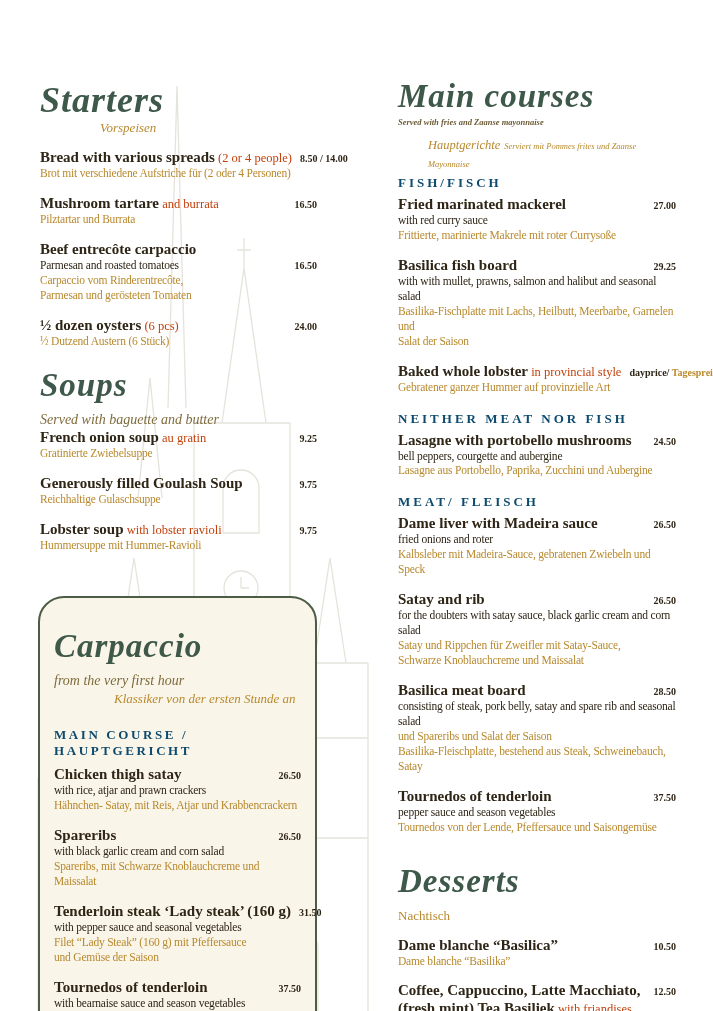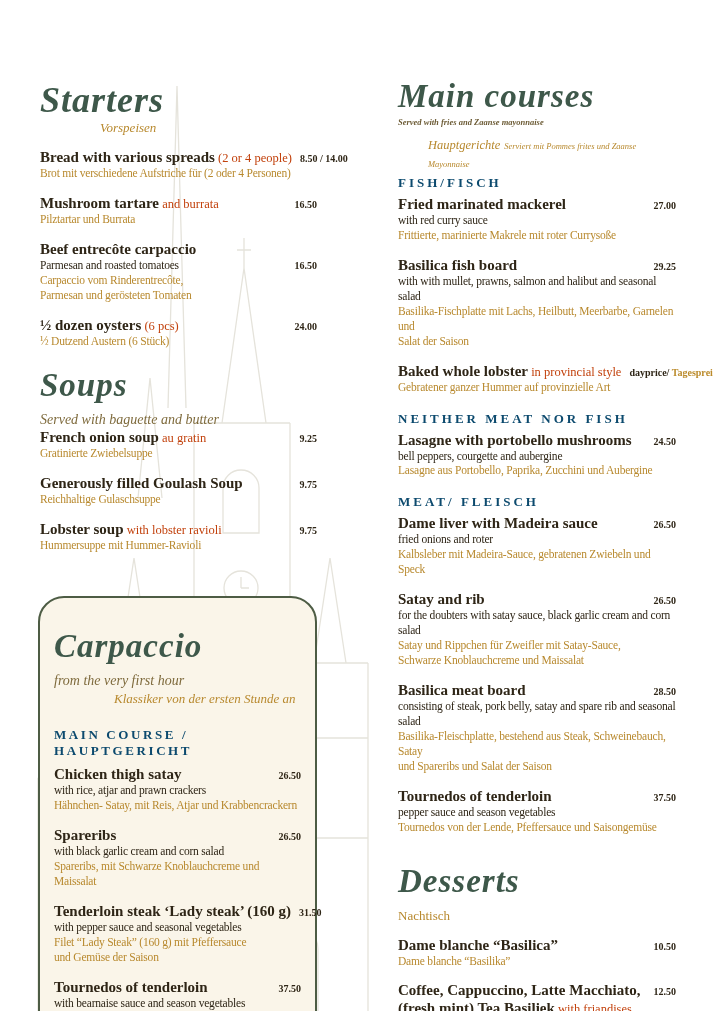--- a/index.html
+++ b/index.html
@@ -304,8 +304,8 @@
           <div class="row">
             <span class="item-desc">consisting of steak, pork belly, satay and spare rib and seasonal salad</span>
           </div>
+          <div class="item-de">und Spareribs und Salat der Saison</div>
           <div class="item-de">Basilika-Fleischplatte, bestehend aus Steak, Schweinebauch, Satay</div>
-          <div class="item-de">und Spareribs und Salat der Saison</div>
         </div>
         <div class="menu-item">
           <div class="row">

